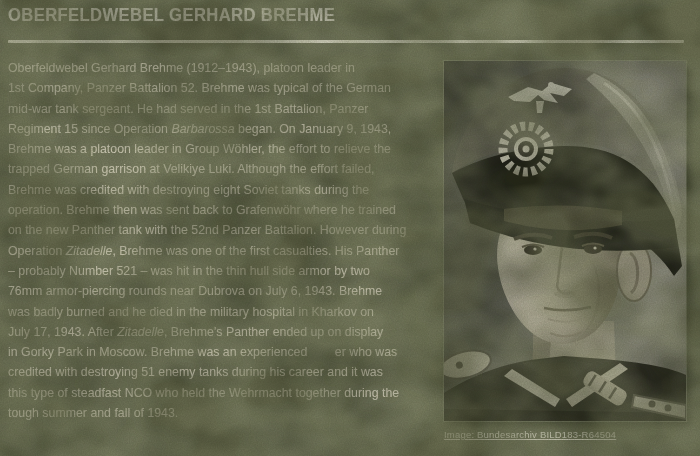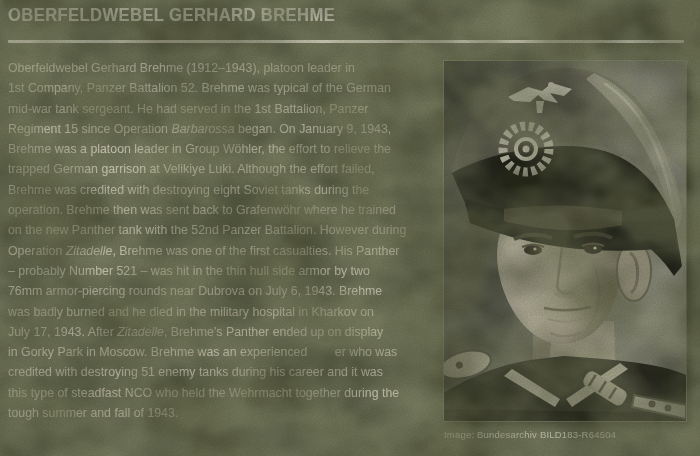--- a/index.html
+++ b/index.html
@@ -38,7 +38,7 @@
   .photo-frame svg{display:block;}
   .photo-caption{
     position:absolute;left:444px;top:429px;
-    font-size:9.5px;color:#e9e6d7;letter-spacing:0.2px;white-space:pre;
+    font-size:9.5px;color:#e9e6d7;letter-spacing:0.2px;white-space:pre;text-decoration:underline;
   }
 </style>
 </head>

